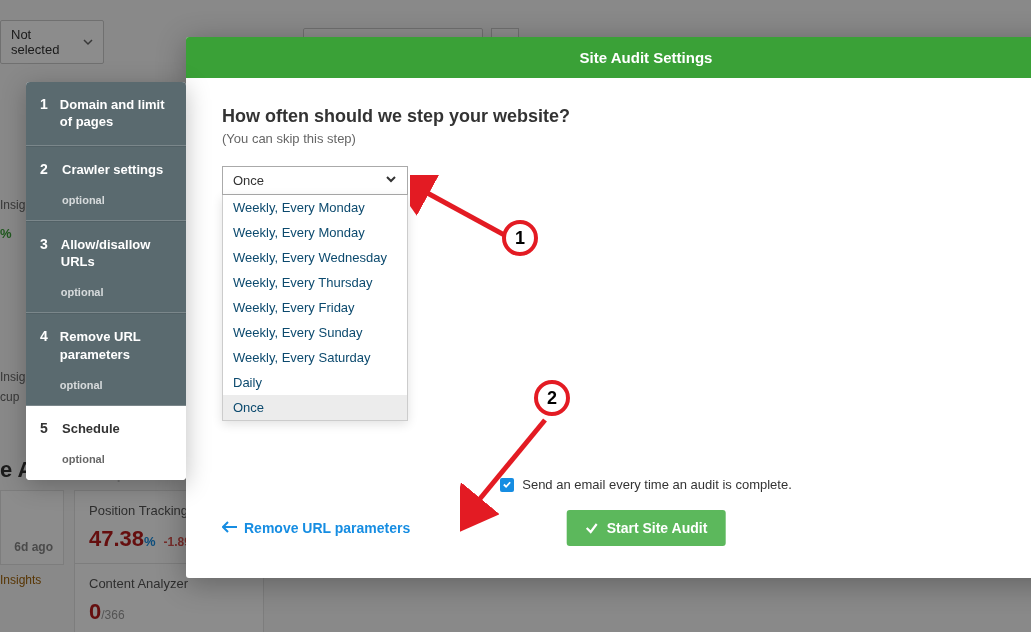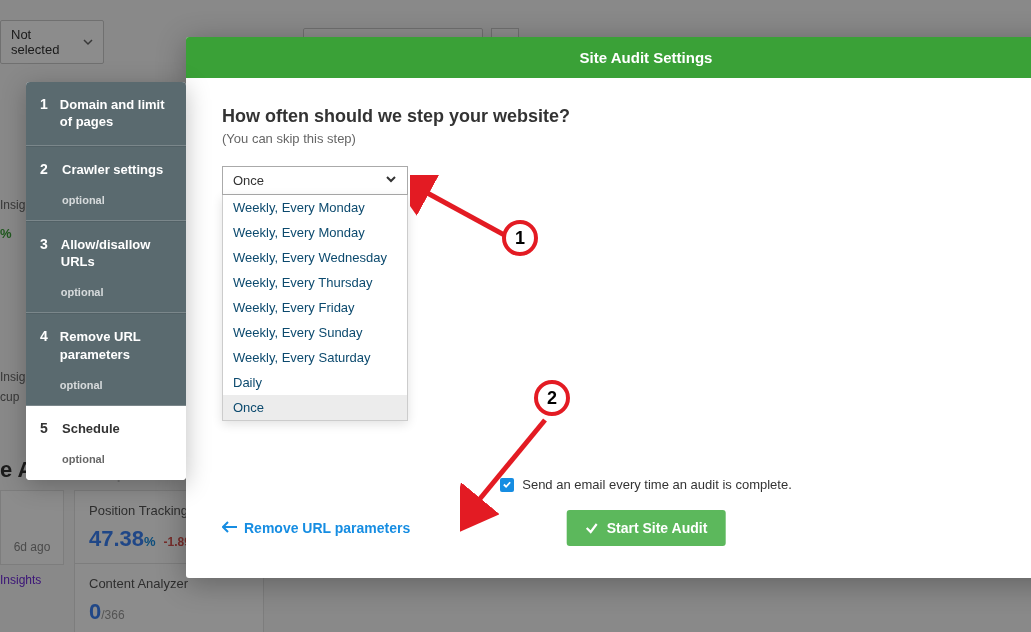--- a/index.html
+++ b/index.html
@@ -280,7 +280,7 @@
   </div>
 
   <div class="cards-row">
-    <div class="card narrow" style="display:flex; align-items:flex-end; justify-content:center; padding:10px;">
+    <div class="card narrow" style="display:flex; align-items:flex-end; justify-content:flex-end; padding:10px;font-weight:bold;">
       <span style="color:#888; font-size:12px;">6d ago</span>
     </div>
     <div class="card">

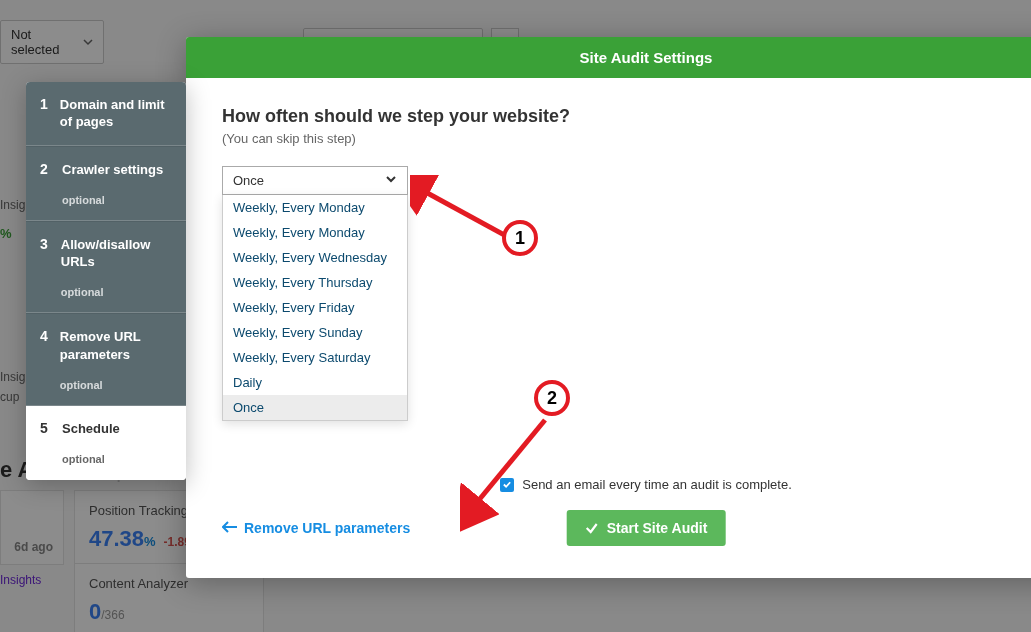--- a/index.html
+++ b/index.html
@@ -66,7 +66,7 @@
   }
   .bg .card.narrow { width: 64px; }
   .bg .card-title { font-size: 13px; color: #555; margin-bottom: 8px; }
-  .bg .card-big { font-size: 22px; font-weight: 700; color: #3b82f6; }
+  .bg .card-big { font-size: 22px; font-weight: 700; color: #b91c1c; }
   .bg .card-neg { color: #d9534f; font-size: 12px; margin-left: 4px; font-weight: 600; }
   .bg .card-sub { color: #999; font-size: 12px; }
 

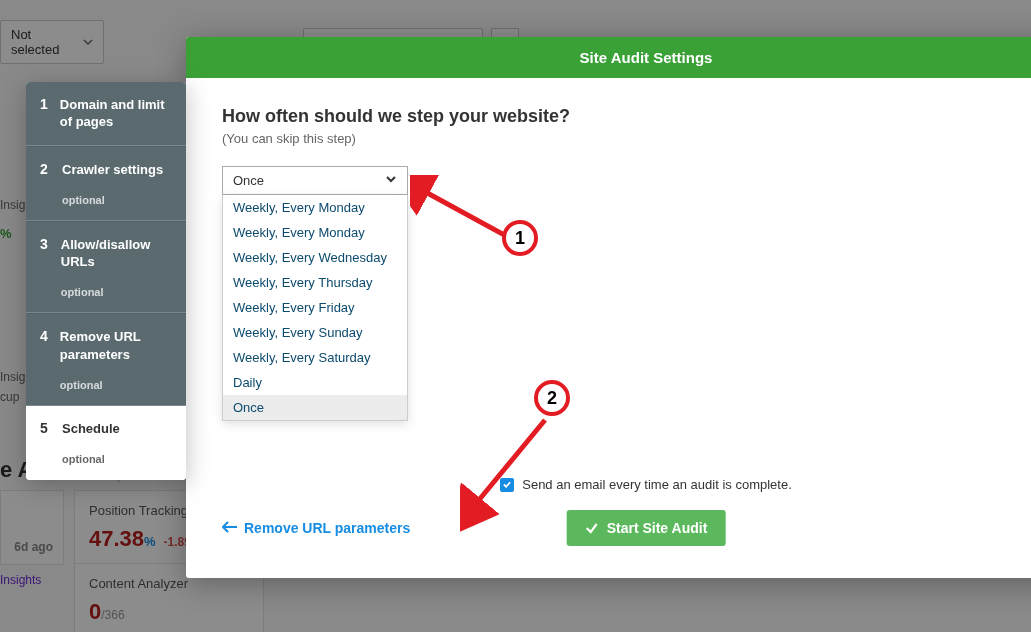--- a/index.html
+++ b/index.html
@@ -265,7 +265,7 @@
   <div style="position:absolute; top:226px; left:0; font-size:13px; color:#3aa137; font-weight:600;">%</div>
   <div style="position:absolute; top:370px; left:0; font-size:12px; color:#666;">Insigh</div>
   <div style="position:absolute; top:390px; left:0; font-size:12px; color:#666;">cup</div>
-  <div style="position:absolute; top:573px; left:0; font-size:12px; color:#6d28d9;">Insights</div>
+  <div style="position:absolute; top:573px; left:0; font-size:12px; color:#a16207;">Insights</div>
 
   <div class="midtitle">
     <span>e Audit</span>

